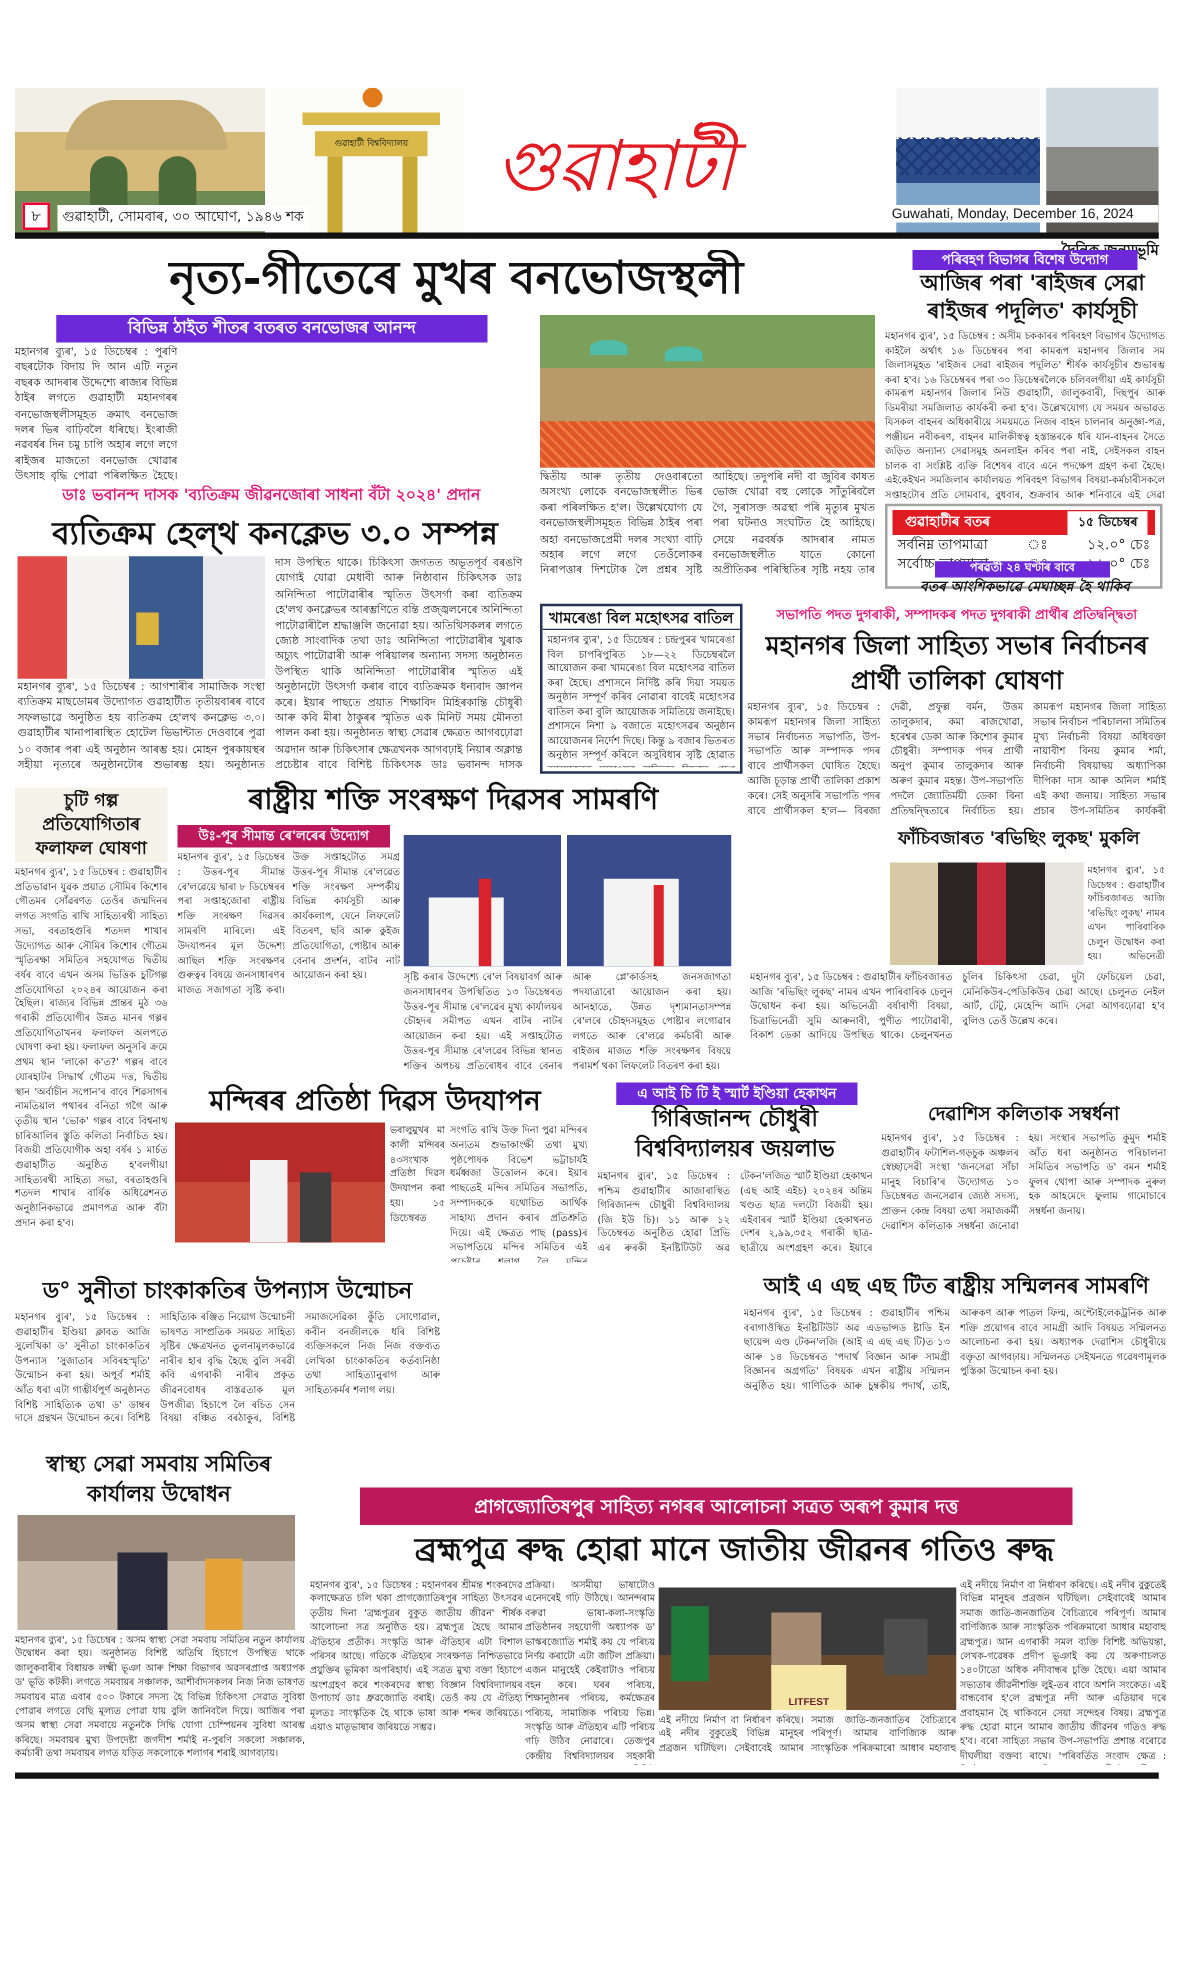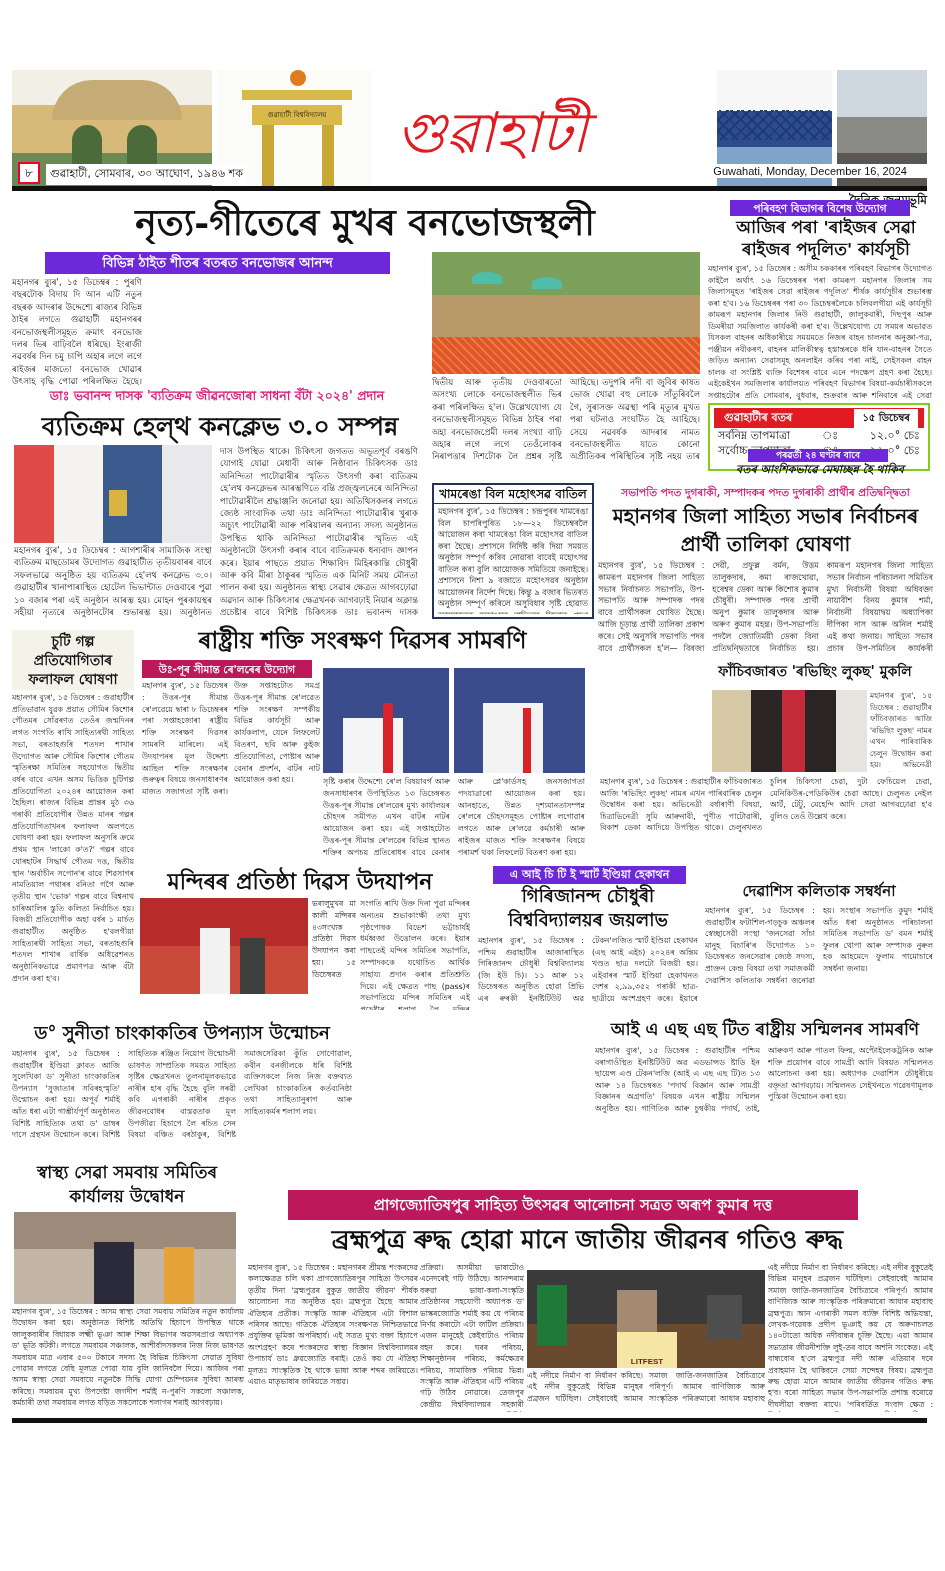--- a/index.html
+++ b/index.html
@@ -20,7 +20,7 @@
 .body{font-size:8.5px;line-height:12.4px;text-align:justify;overflow:hidden;color:#222;font-family:"DejaVu Sans",sans-serif}
 .img{overflow:hidden}
 .box{border:2px solid #223;}
-.weather{border:2px solid #84cc16;background:#fff}
+.weather{border:2px solid #a3a3a3;background:#fff}
 .wrow{font-size:11px;display:flex;justify-content:space-between;padding:0 8px;line-height:15px}
 </style>
 </head>

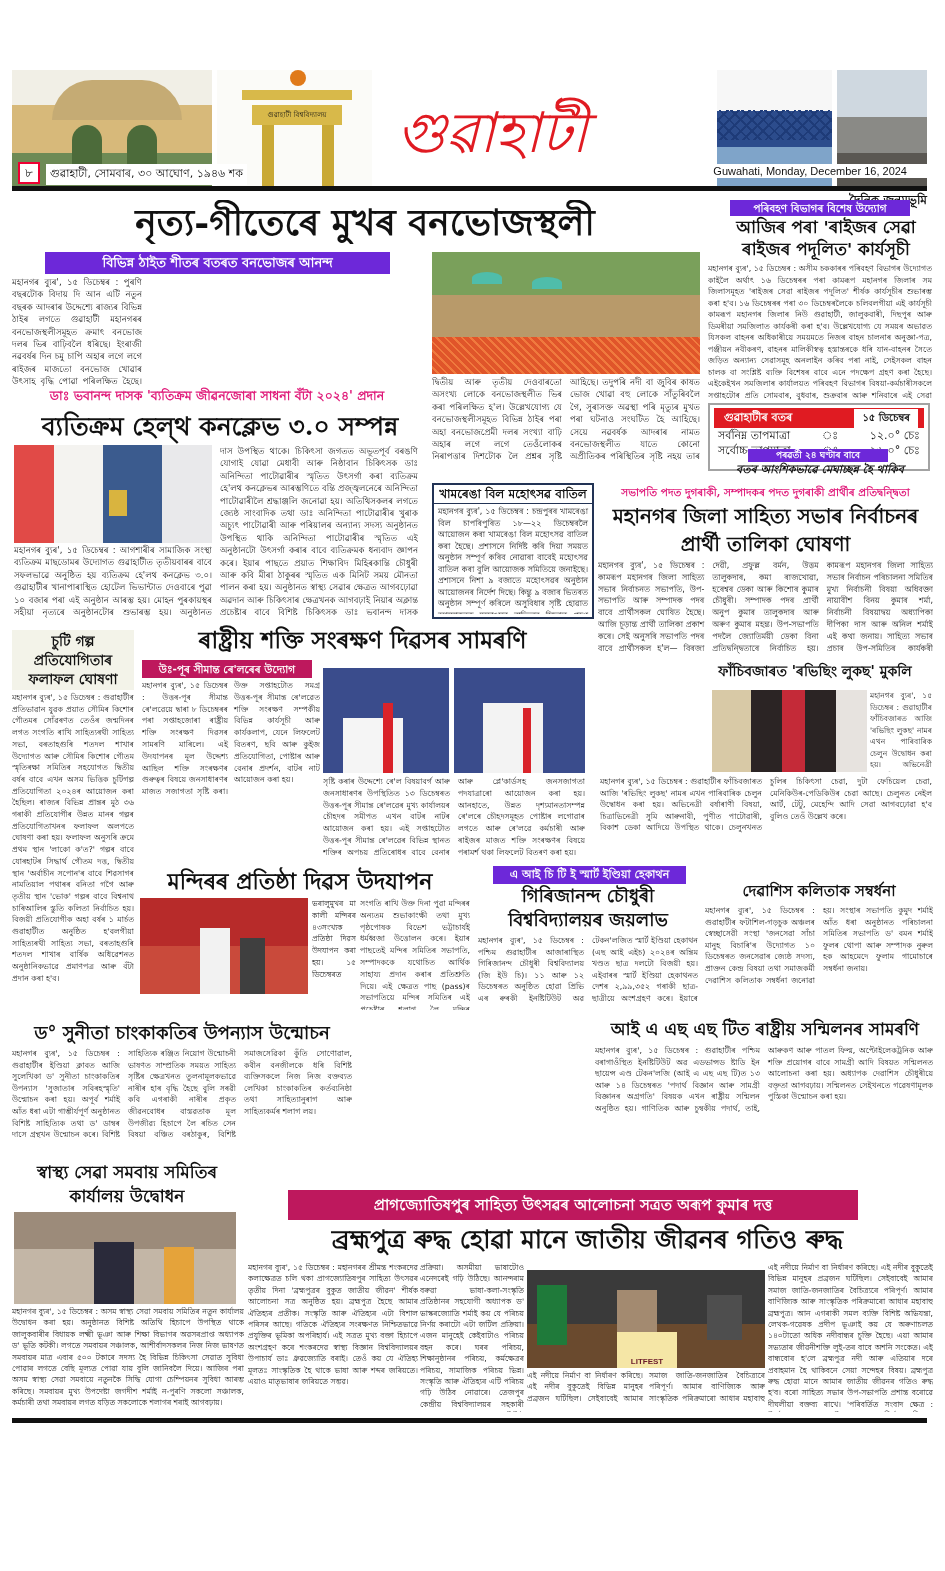--- a/index.html
+++ b/index.html
@@ -153,7 +153,7 @@
 </div>
 <div class="abs body" style="left:12px;top:1306px;width:232px;height:105px;font-size:7.6px;line-height:11.4px">মহানগৰ ব্যুৰ', ১৫ ডিচেম্বৰ : অসম স্বাস্থ্য সেৱা সমবায় সমিতিৰ নতুন কাৰ্যালয় উদ্বোধন কৰা হয়। অনুষ্ঠানত বিশিষ্ট অতিথি হিচাপে উপস্থিত থাকে জালুকবাৰীৰ বিধায়ক লক্ষ্মী ভূঞা আৰু শিক্ষা বিভাগৰ অৱসৰপ্ৰাপ্ত অধ্যাপক ড' ভূতি কটকী। লগতে সমবায়ৰ সঞ্চালক, আশীৰ্বাদসকলৰ নিজ নিজ ভাষণত সমবায়ৰ মাত্ৰ এবাৰ ৫০০ টকাৰে সদস্য হৈ বিভিন্ন চিকিৎসা সেৱাত সুবিধা পোৱাৰ লগতে বেছি মূল্যত পোৱা যায় বুলি জানিবলৈ দিয়ে। আজিৰ পৰা অসম স্বাস্থ্য সেৱা সমবায়ে নতুনকৈ সিদ্ধি যোগা চেম্পিয়নৰ সুবিধা আৰম্ভ কৰিছে। সমবায়ৰ মুখ্য উপদেষ্টা জগদীশ শৰ্মাই ন-পুৰণি সকলো সঞ্চালক, কৰ্মচাৰী তথা সমবায়ৰ লগত যড়িত সকলোকে শলাগৰ শৰাই আগবঢ়ায়।</div>
 
-<div class="abs mag" style="left:288px;top:1190px;width:570px;height:30px;font-size:15px;line-height:30px">প্ৰাগজ্যোতিষপুৰ সাহিত্য উৎসৱৰ আলোচনা সত্ৰত অৰূপ কুমাৰ দত্ত</div>
+<div class="abs mag" style="left:288px;top:1190px;width:570px;height:30px;font-size:15px;line-height:30px">প্ৰাগজ্যোতিষপুৰ সাহিত্য নগৰৰ আলোচনা সত্ৰত অৰূপ কুমাৰ দত্ত</div>
 <div class="abs h1" style="left:255px;top:1222px;width:665px;font-size:25px;line-height:36px">ব্ৰহ্মপুত্ৰ ৰুদ্ধ হোৱা মানে জাতীয় জীৱনৰ গতিও ৰুদ্ধ</div>
 <div class="abs body" style="left:248px;top:1262px;width:170px;height:150px;font-size:7.6px;line-height:11.4px">মহানগৰ ব্যুৰ', ১৫ ডিচেম্বৰ : মহানগৰৰ শ্ৰীমন্ত শংকৰদেৱ কলাক্ষেত্ৰত চলি থকা প্ৰাগজ্যোতিষপুৰ সাহিত্য উৎসৱৰ তৃতীয় দিনা 'ব্ৰহ্মপুত্ৰৰ বুকুত জাতীয় জীৱন' শীৰ্ষক আলোচনা সত্ৰ অনুষ্ঠিত হয়। ব্ৰহ্মপুত্ৰ হৈছে আমাৰ ঐতিহ্যৰ প্ৰতীক। সংস্কৃতি আৰু ঐতিহ্যৰ এটা বিশাল পৰিসৰ আছে। গতিকে ঐতিহ্যৰ সংৰক্ষণত নিশ্চিতভাৱে প্ৰযুক্তিৰ ভূমিকা অপৰিহাৰ্য। এই সত্ৰত মুখ্য বক্তা হিচাপে অংশগ্ৰহণ কৰে শংকৰদেৱ স্বাস্থ্য বিজ্ঞান বিশ্ববিদ্যালয়ৰ উপাচাৰ্য ডাঃ ধ্ৰুৱজ্যোতি বৰাই। তেওঁ কয় যে ঐতিহ্য মূলতঃ সাংস্কৃতিক হৈ থাকে ভাষা আৰু শব্দৰ জৰিয়তে। এয়াও মাতৃভাষাৰ জৰিয়তে সম্ভৱ।</div>
 <div class="abs body" style="left:420px;top:1262px;width:104px;height:150px;font-size:7.6px;line-height:11.4px">প্ৰক্ৰিয়া। অসমীয়া ভাষাটোও এনেদৰেই গঢ়ি উঠিছে। আনন্দৰাম বৰুৱা ভাষা-কলা-সংস্কৃতি প্ৰতিষ্ঠানৰ সহযোগী অধ্যাপক ড' ভাস্কৰজ্যোতি শৰ্মাই কয় যে পৰিচয় নিৰ্ণয় কৰাটো এটা জটিল প্ৰক্ৰিয়া। এজন মানুহেই কেইবাটাও পৰিচয় বহন কৰে। ঘৰৰ পৰিচয়, শিক্ষানুষ্ঠানৰ পৰিচয়, কৰ্মক্ষেত্ৰৰ পৰিচয়, সামাজিক পৰিচয় ভিন্ন। সংস্কৃতি আৰু ঐতিহ্যৰ এটি পৰিচয় গঢ়ি উঠিব নোৱাৰে। তেজপুৰ কেন্দ্ৰীয় বিশ্ববিদ্যালয়ৰ সহকাৰী অধ্যাপক ড' অৰূপ নাথ, বিশিষ্ট সাহিত্যিক ড' মালিনী গোস্বামীয়ে বক্তব্য ৰাখে। দ্বিতীয়খন আলোচনা সত্ৰৰ বিষয় আছিল— 'অসমৰ বৈচিত্ৰময় সমাজত ব্ৰহ্মপুত্ৰ নদীৰ ভূমিকা'। এই অনুষ্ঠান সঞ্চালনা কৰে বিশিষ্ট লেখক-গৱেষক, পৰাৰ্থী অৰূপ কুমাৰ দত্তই। তেওঁ কয়, 'ব্ৰহ্মপুত্ৰ নদী অসমৰ আত্মা। সমগ্ৰ উত্তৰ-পূৰ্বাঞ্চলৰ সৈতে সংপৃক্ত হৈ আছে।</div>

